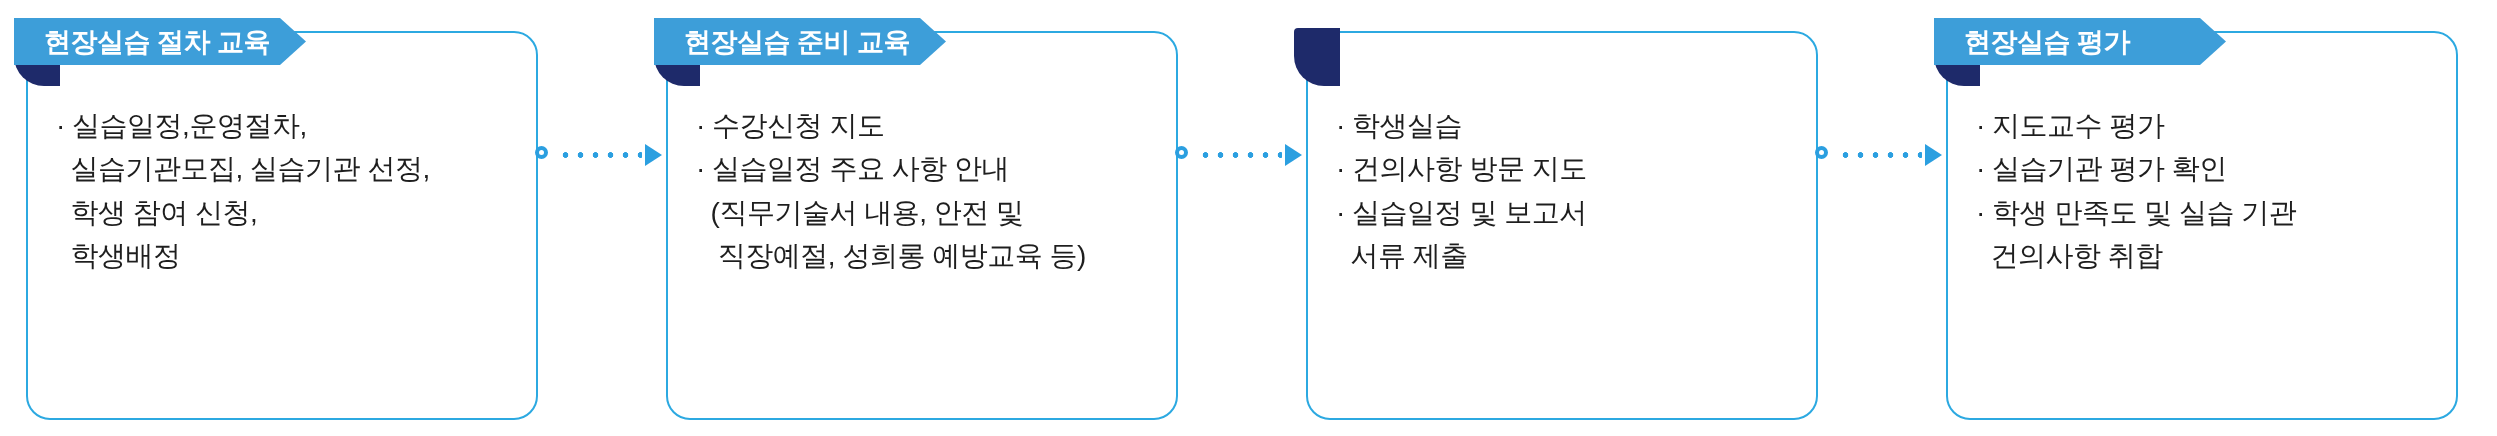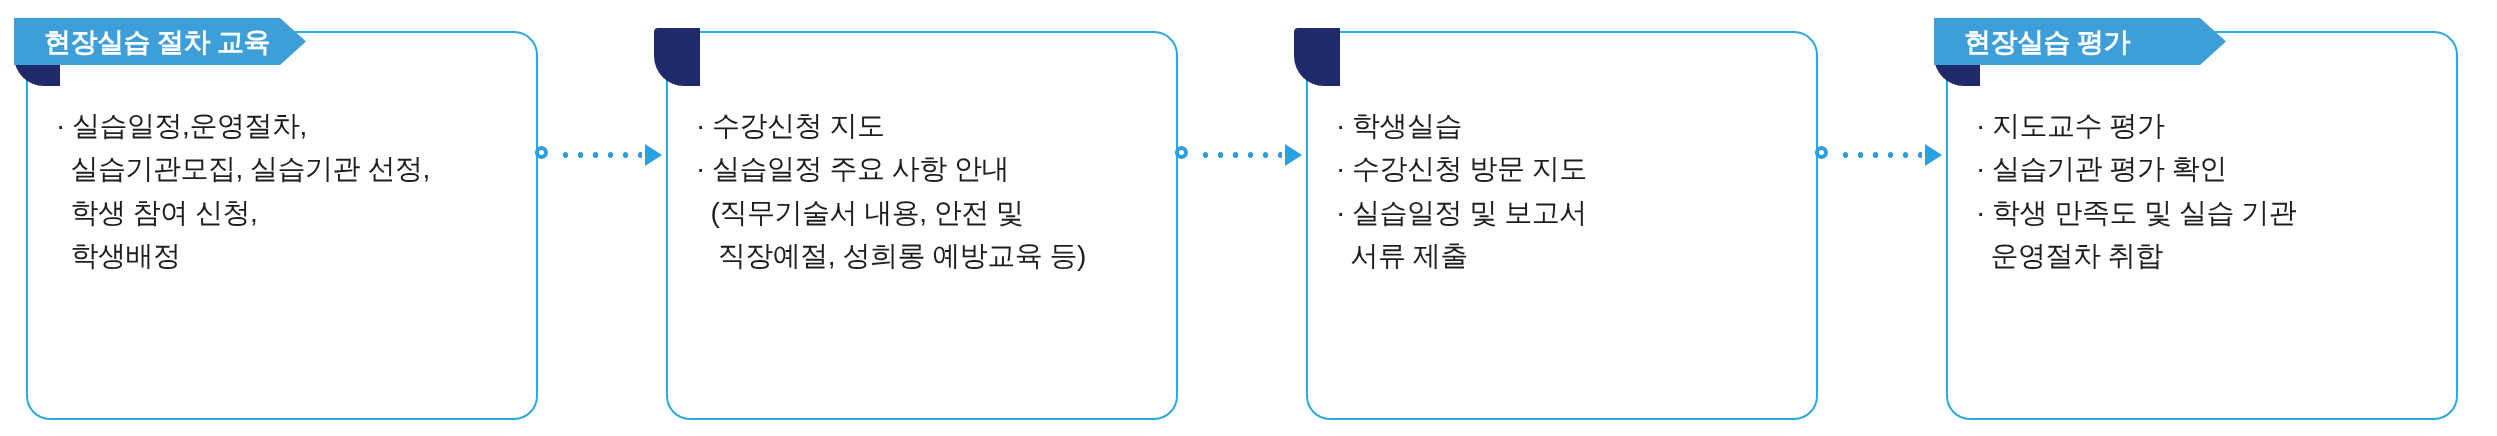--- a/index.html
+++ b/index.html
@@ -137,6 +137,9 @@
   <div class="card">
     <div class="card-body"></div>
     <div class="fold"></div>
+    <div class="ribbon">
+      <span>현장실습 준비 교육</span>
+    </div>
     <div class="lines">
       <div class="line">· 수강신청 지도</div>
       <div class="line">· 실습일정 주요 사항 안내</div>

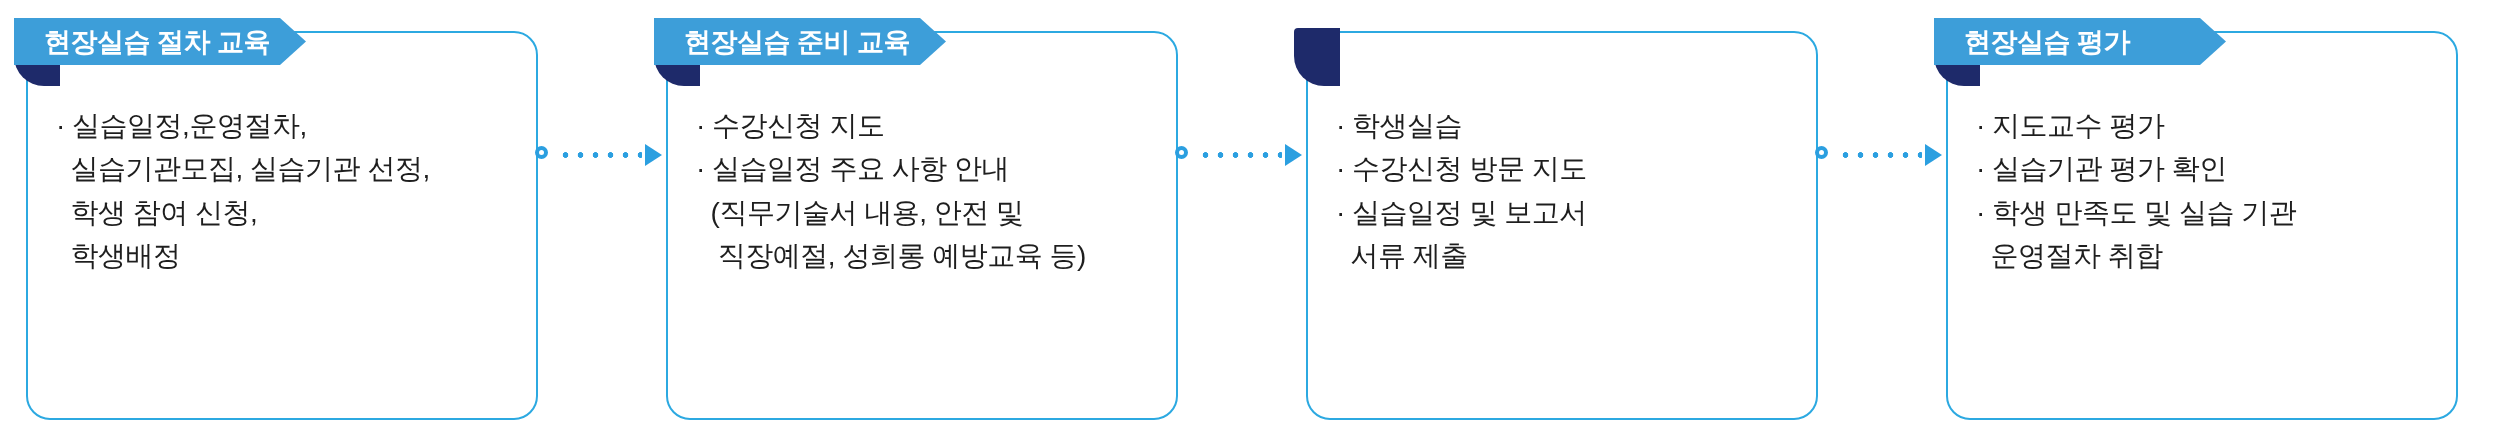--- a/index.html
+++ b/index.html
@@ -159,7 +159,7 @@
     <div class="fold"></div>
     <div class="lines">
       <div class="line">· 학생실습</div>
-      <div class="line">· 수강신청 방문 지도</div>
+      <div class="line">· 건의사항 방문 지도</div>
       <div class="line">· 실습일정 및 보고서</div>
       <div class="line">  서류 제출</div>
     </div>

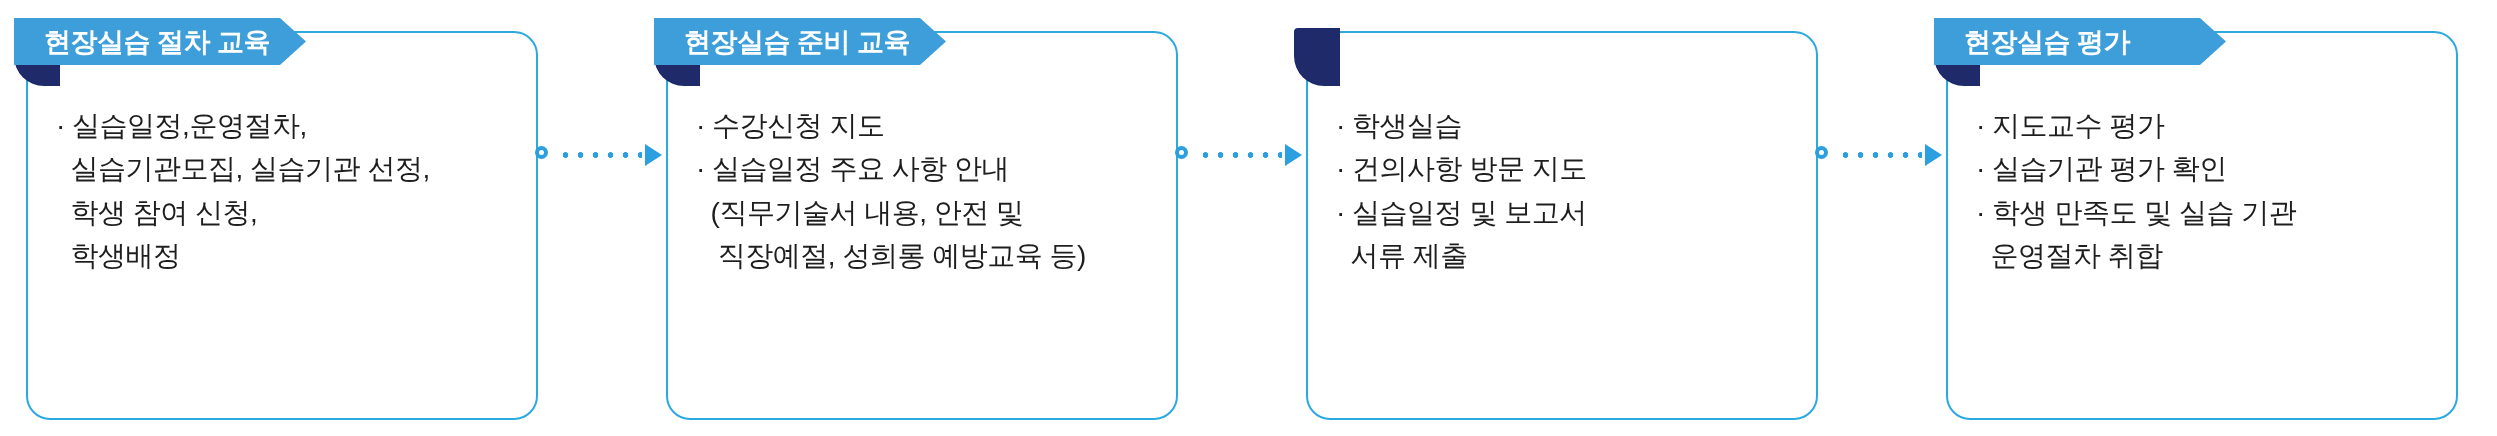--- a/index.html
+++ b/index.html
@@ -181,7 +181,7 @@
       <div class="line">· 지도교수 평가</div>
       <div class="line">· 실습기관 평가 확인</div>
       <div class="line">· 학생 만족도 및 실습 기관</div>
-      <div class="line">  운영절차 취합</div>
+      <div class="line">  건의사항 취합</div>
     </div>
   </div>
 

